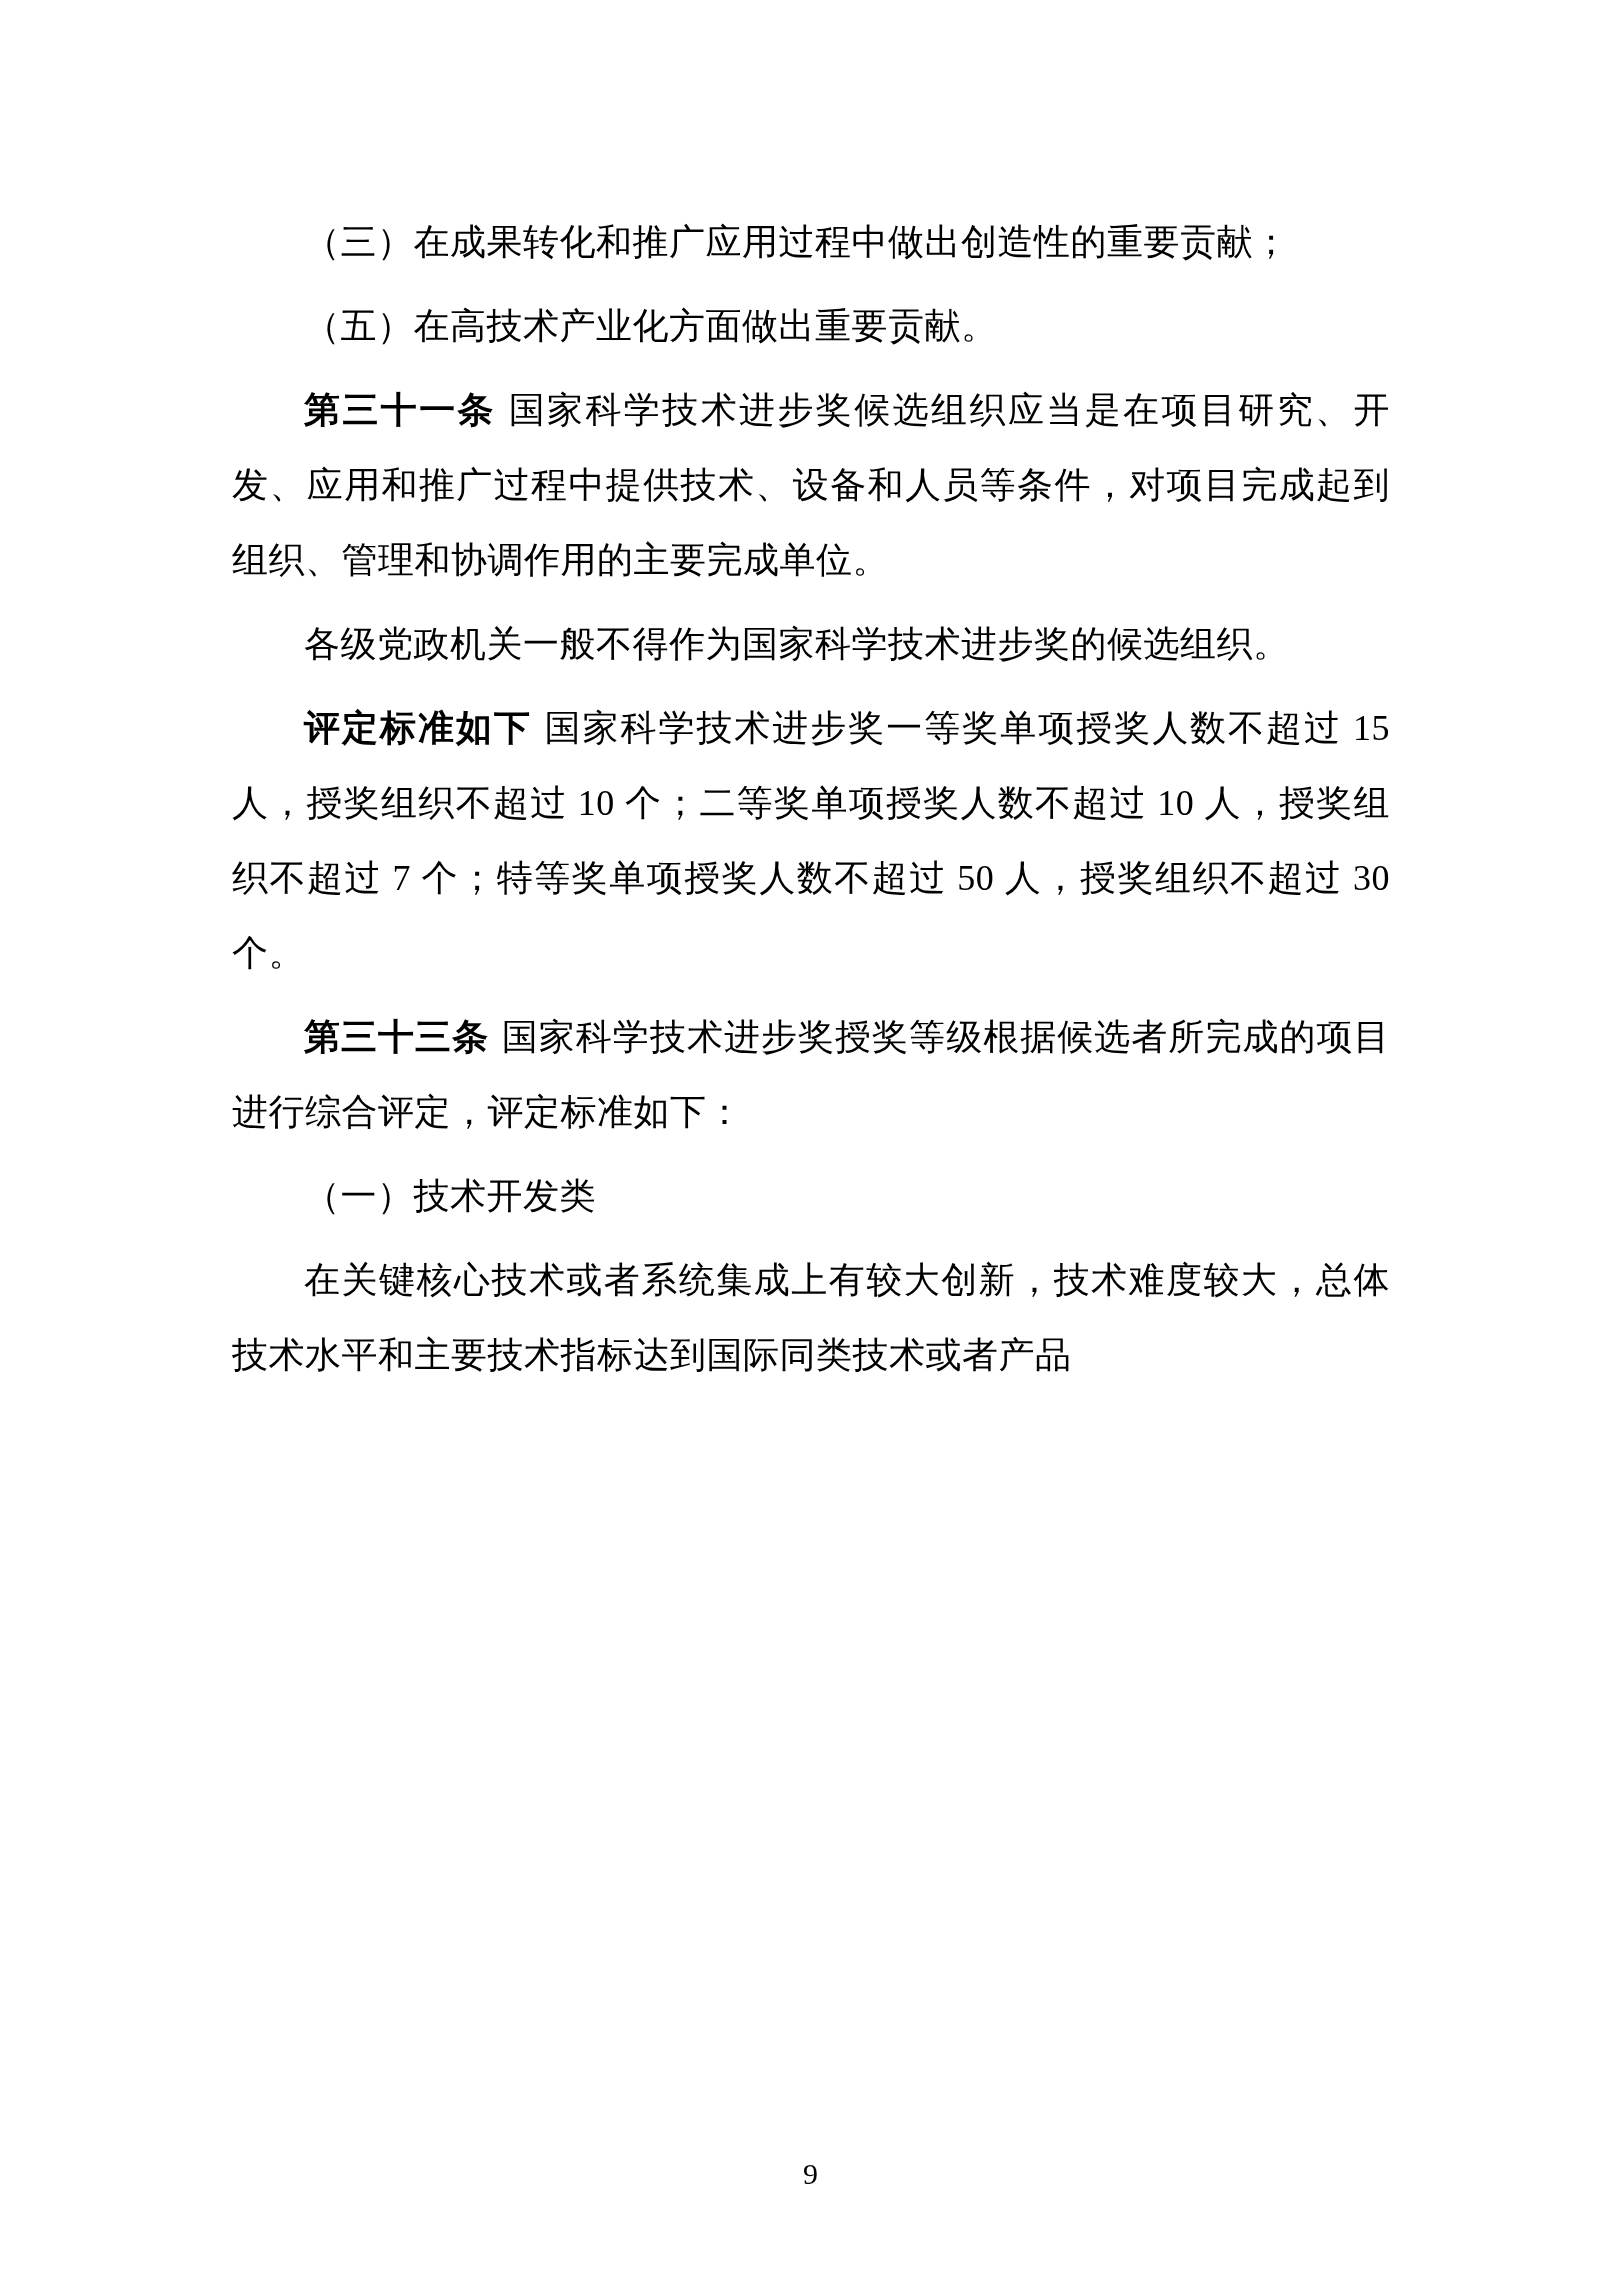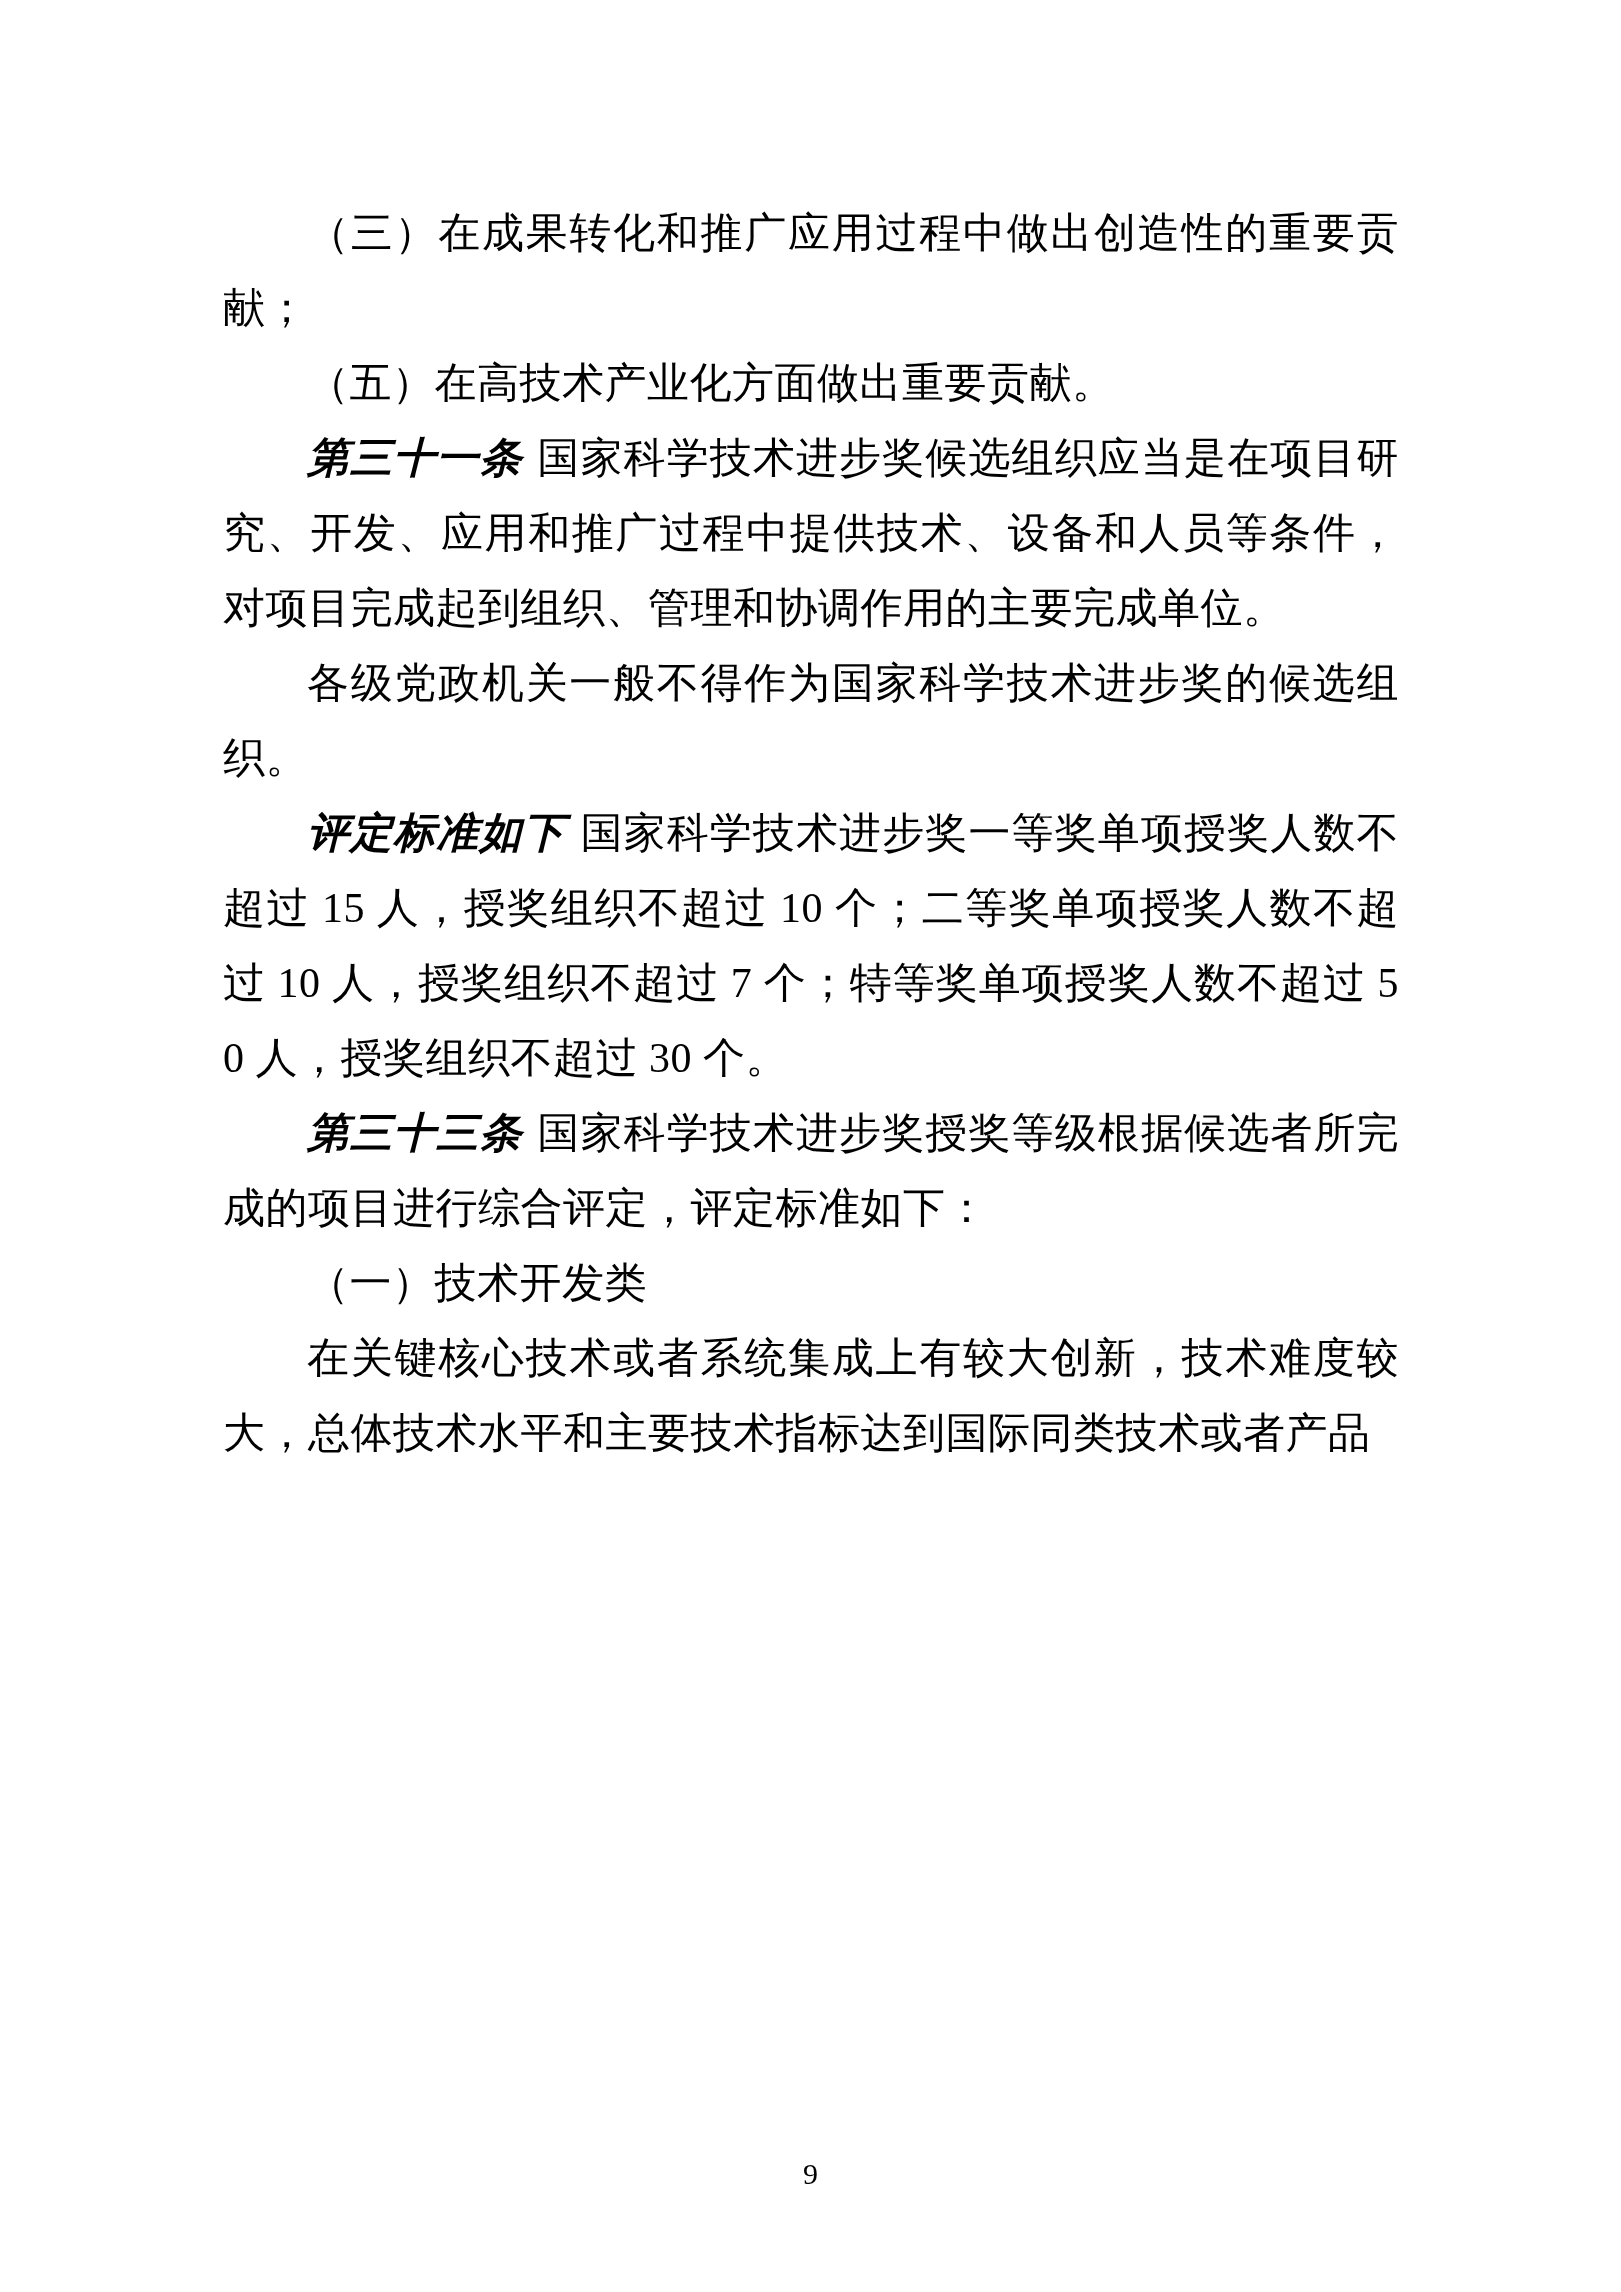--- a/index.html
+++ b/index.html
@@ -24,9 +24,9 @@
     width: 1176px;
   }
   p.doc-line {
-    margin: 0;
+    margin: 9px;
     padding: 0;
-    font-size: 42px;
+    font-size: 36px;
     line-height: 75px;
     letter-spacing: 0.5px;
     text-align: justify;

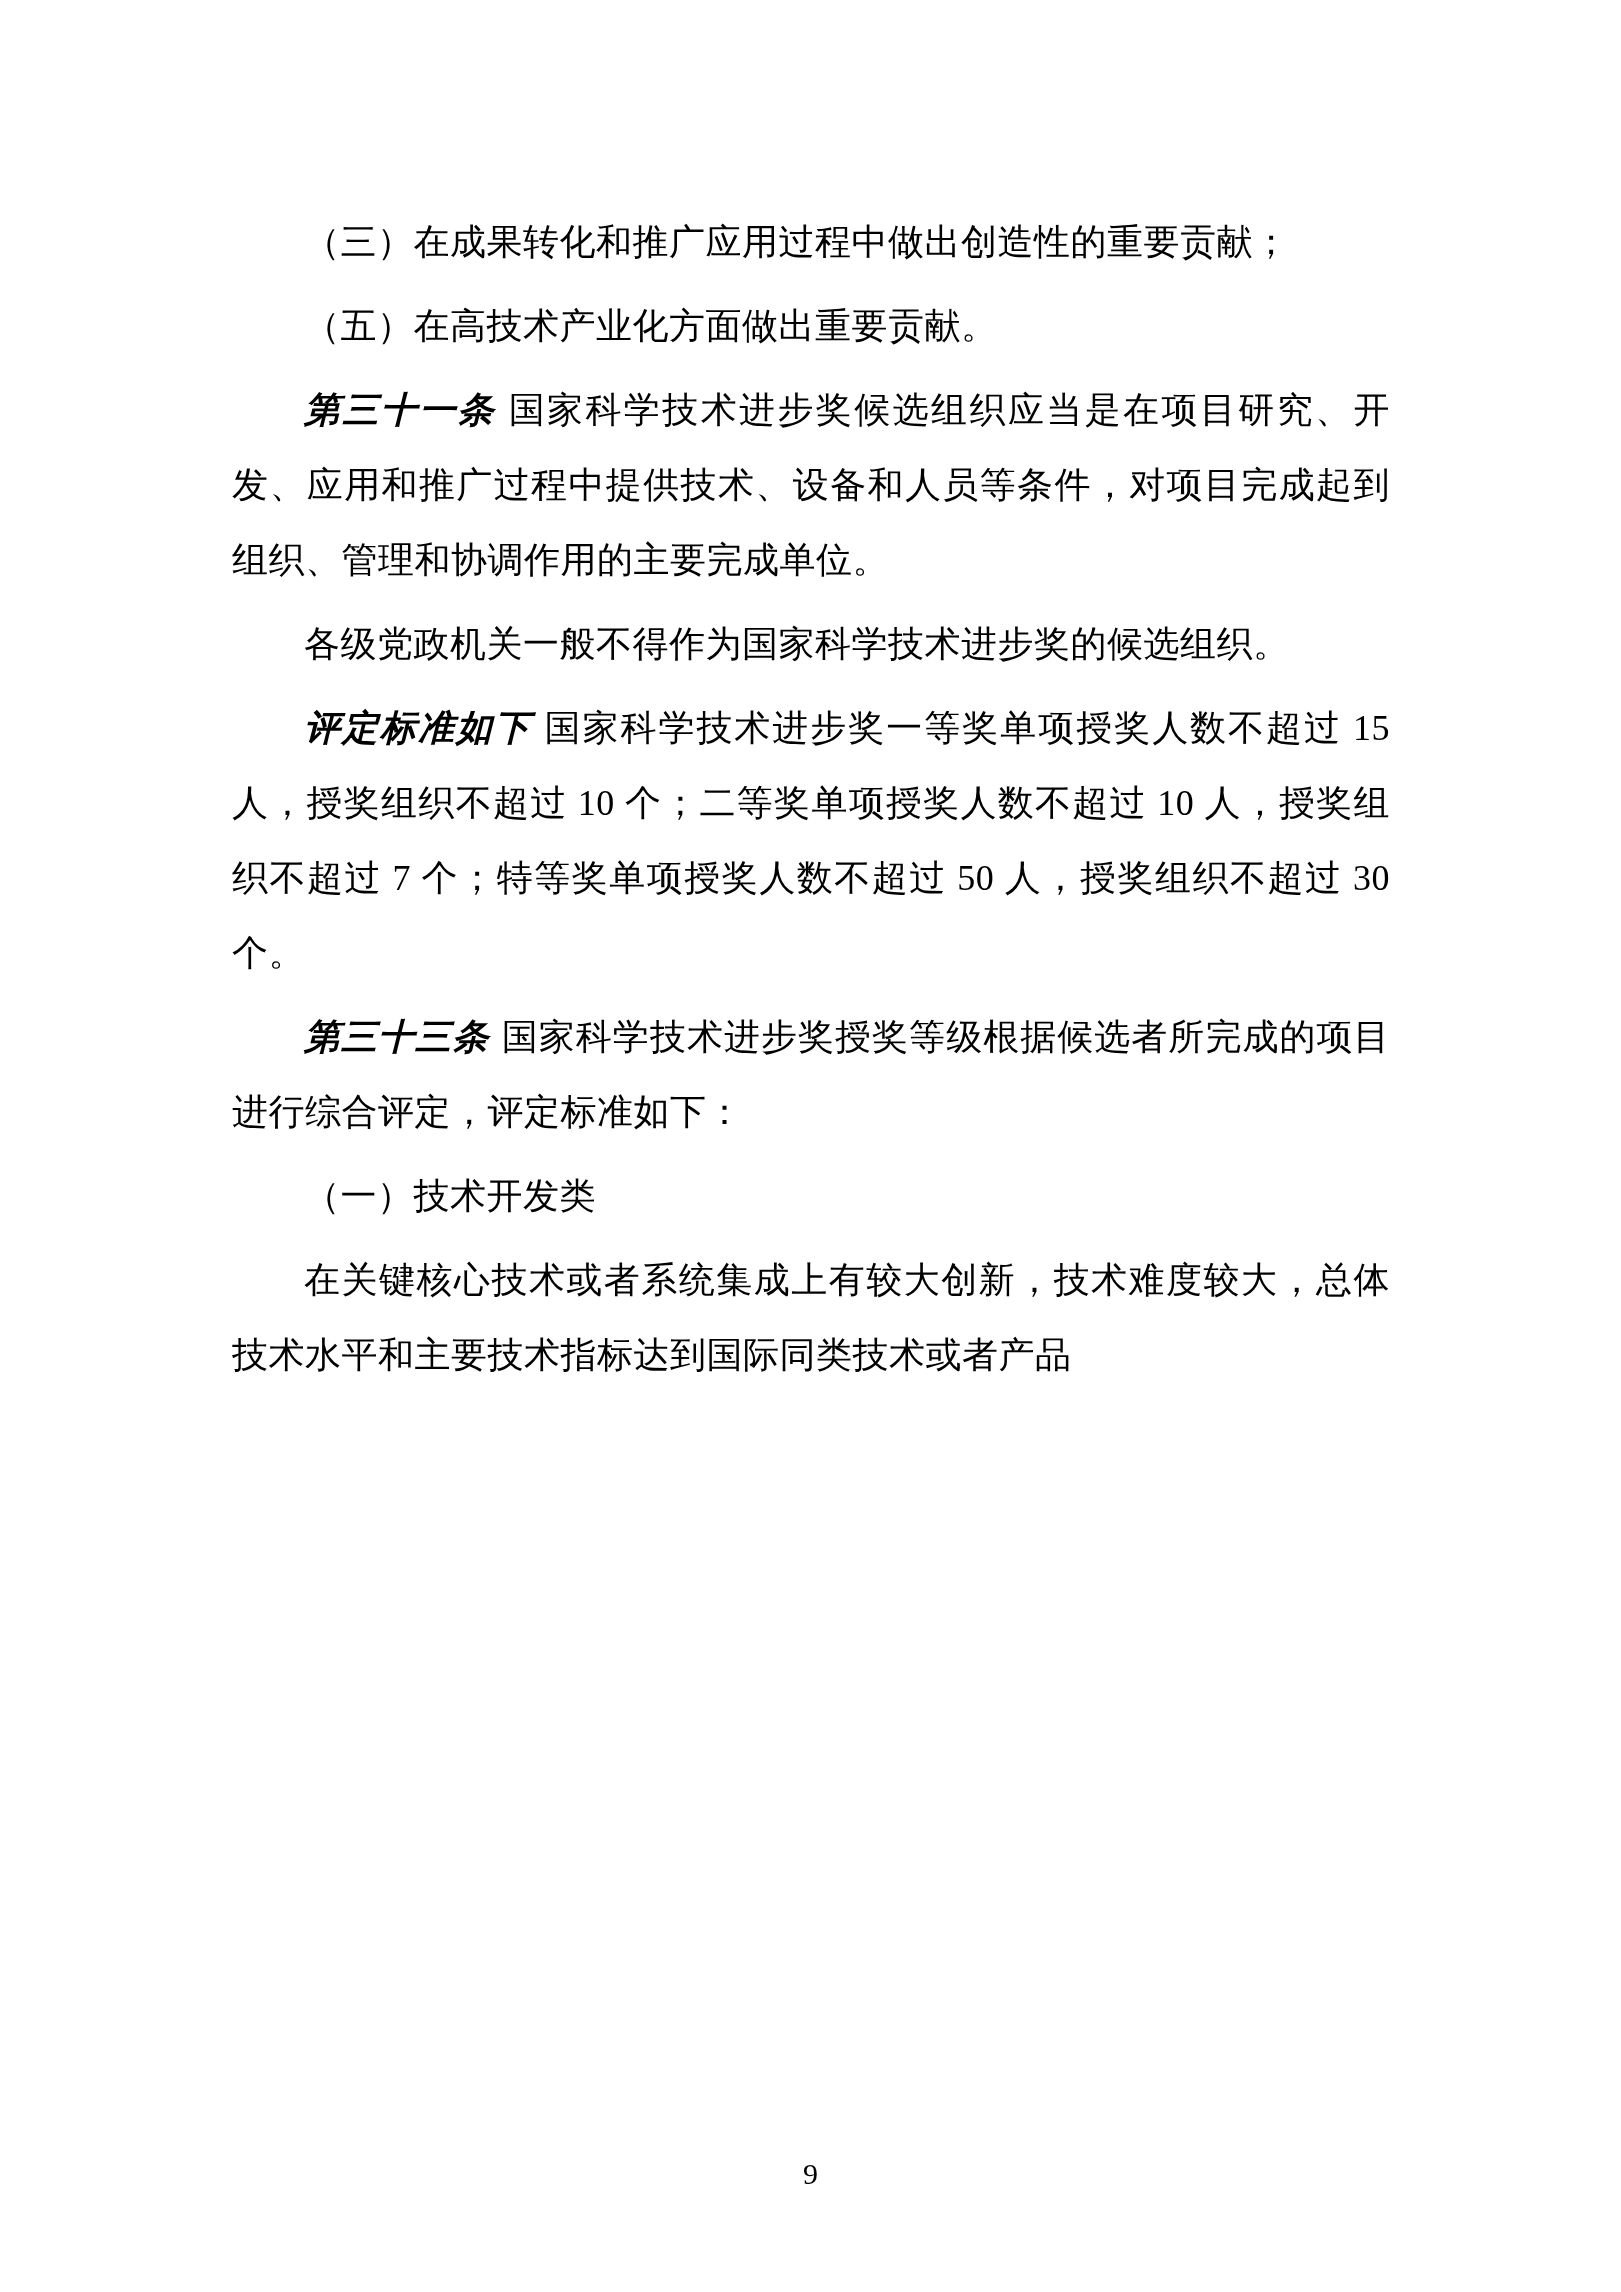--- a/index.html
+++ b/index.html
@@ -37,7 +37,6 @@
   .lead {
     font-weight: bold;
     margin-right: 0.35em;
-    font-style: italic;
   }
   .lead:empty {
     display: none;

